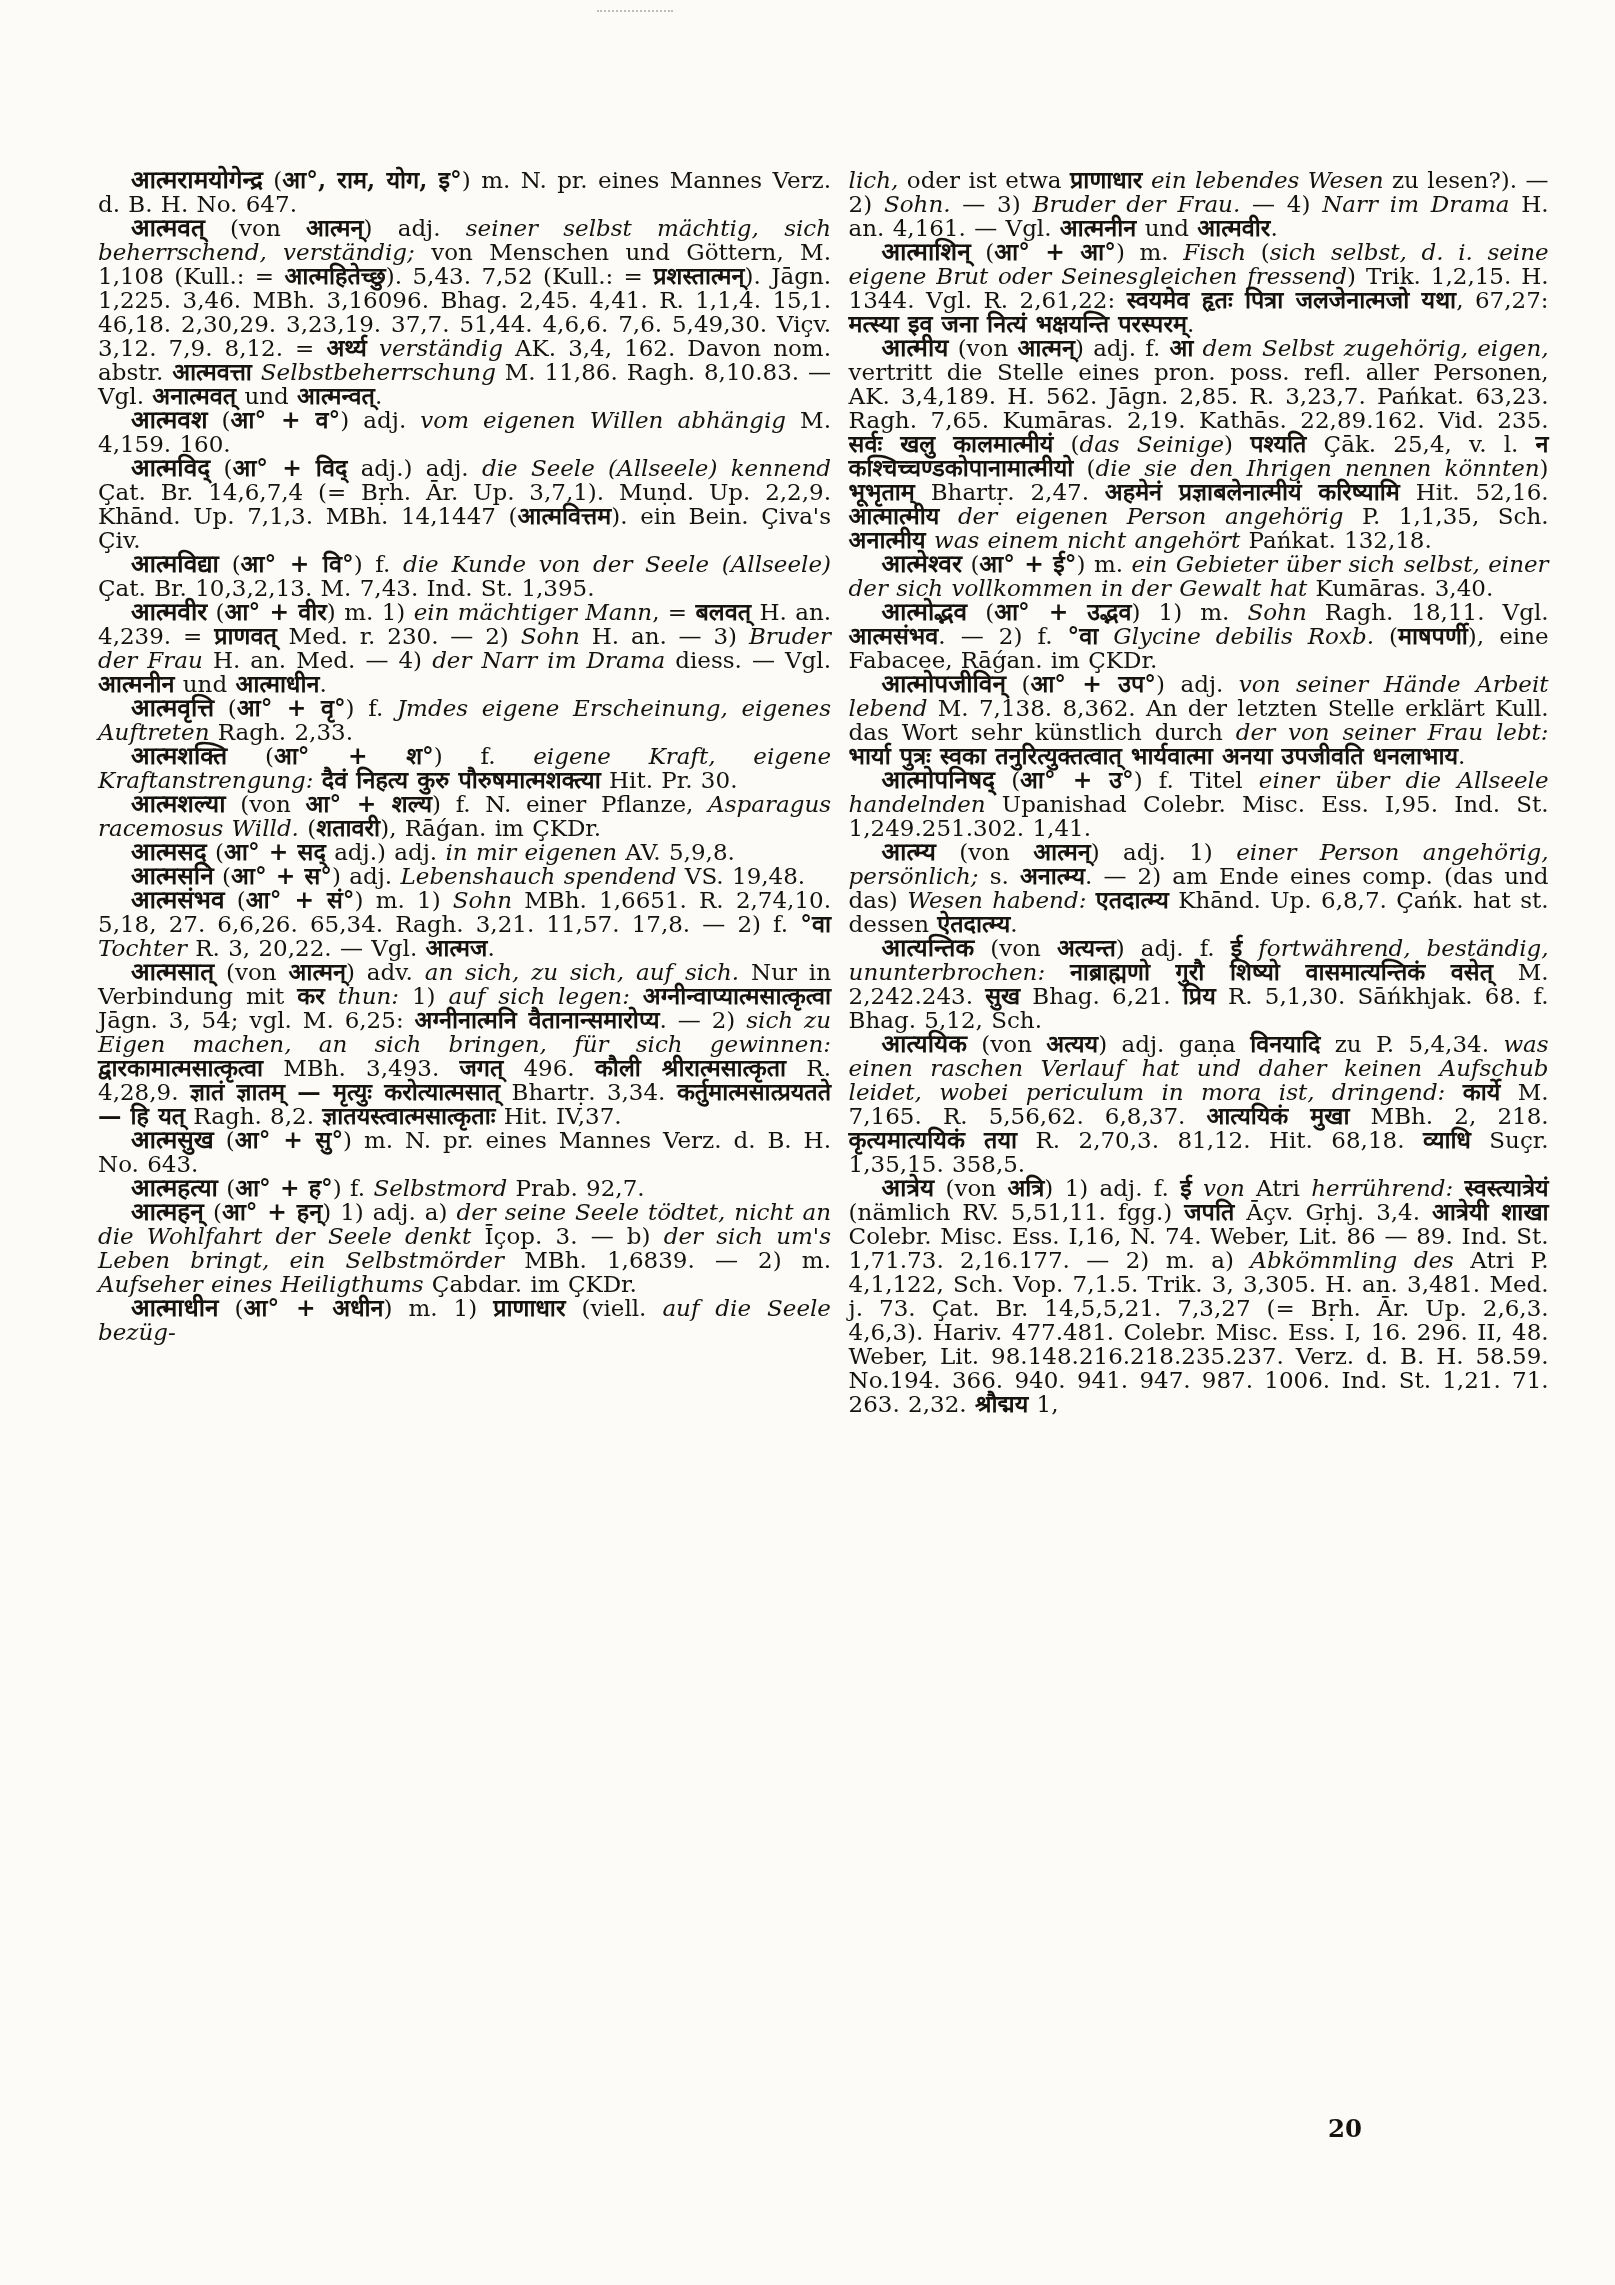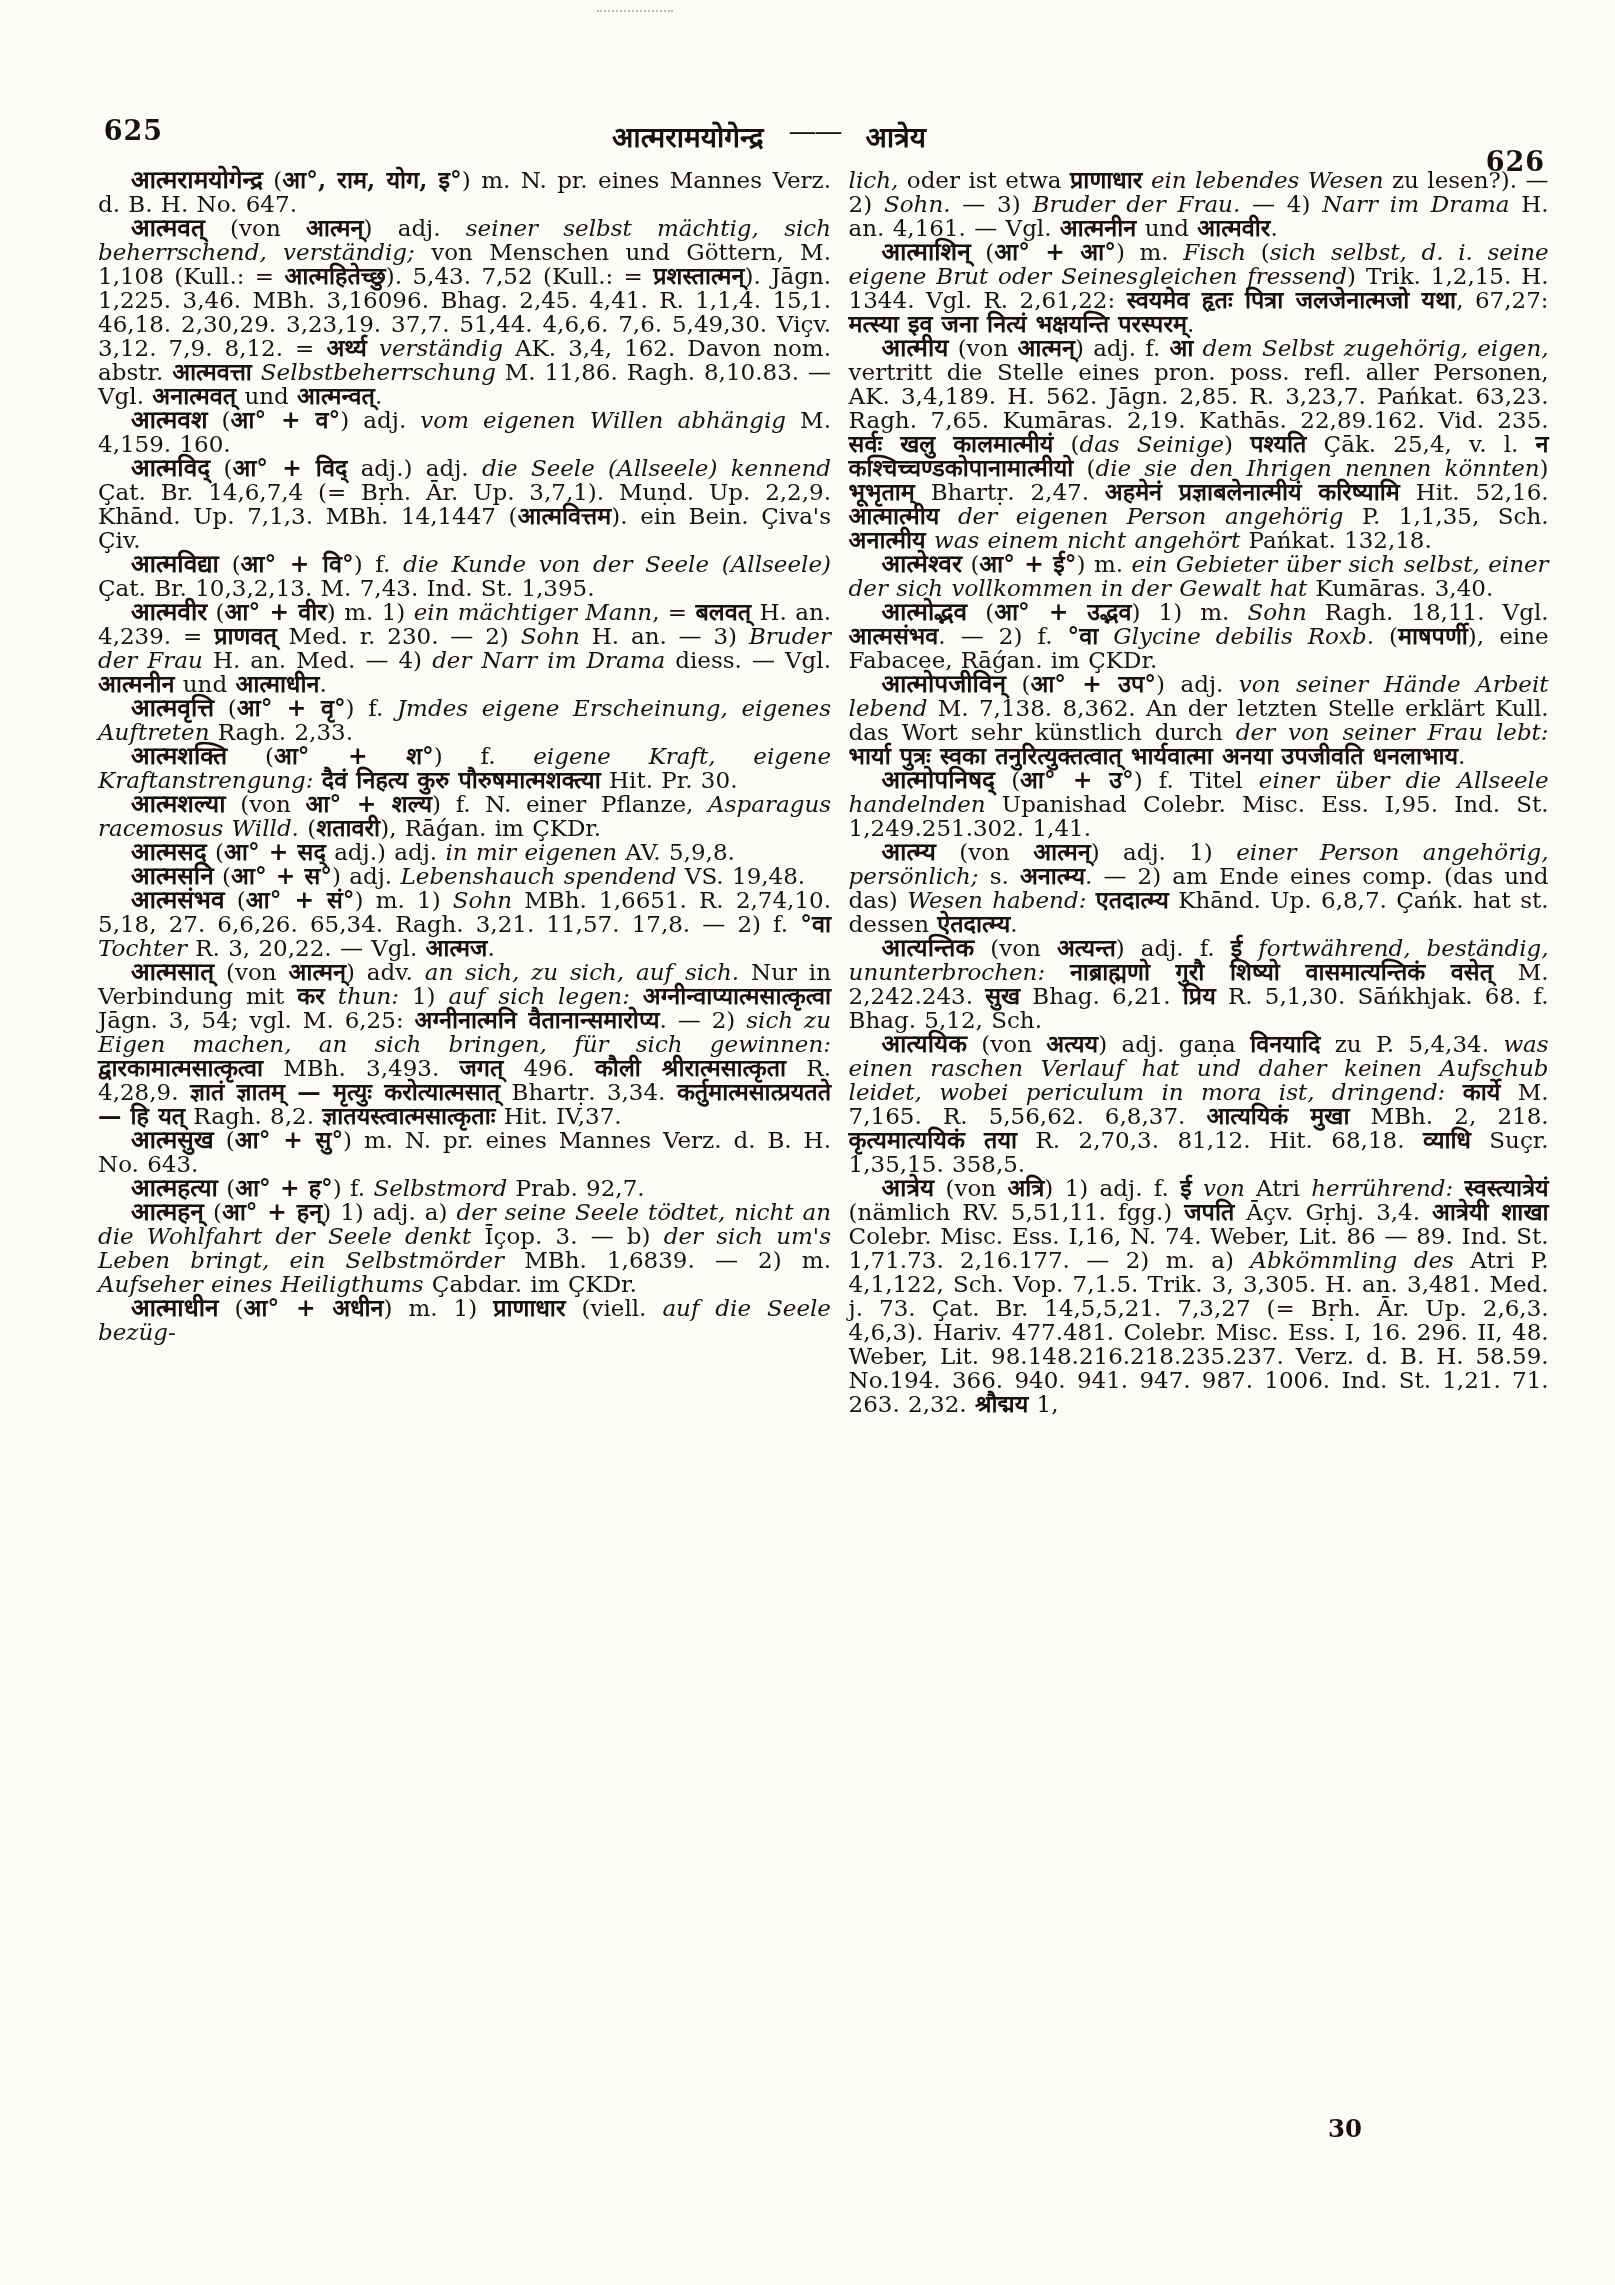--- a/index.html
+++ b/index.html
@@ -63,15 +63,6 @@
 
   <div class="scan-artifact"></div>
 
-  <div class="running-head">
-    <span class="pn pn-left">625</span>
-    <span class="head-title">
-      <span>आत्मरामयोगेन्द्र</span>
-      <span class="dash">——</span>
-      <span>आत्रेय</span>
-    </span>
-    <span class="pn pn-right">626</span>
-  </div>
 
   <div class="cols">
     <div class="col col-left">

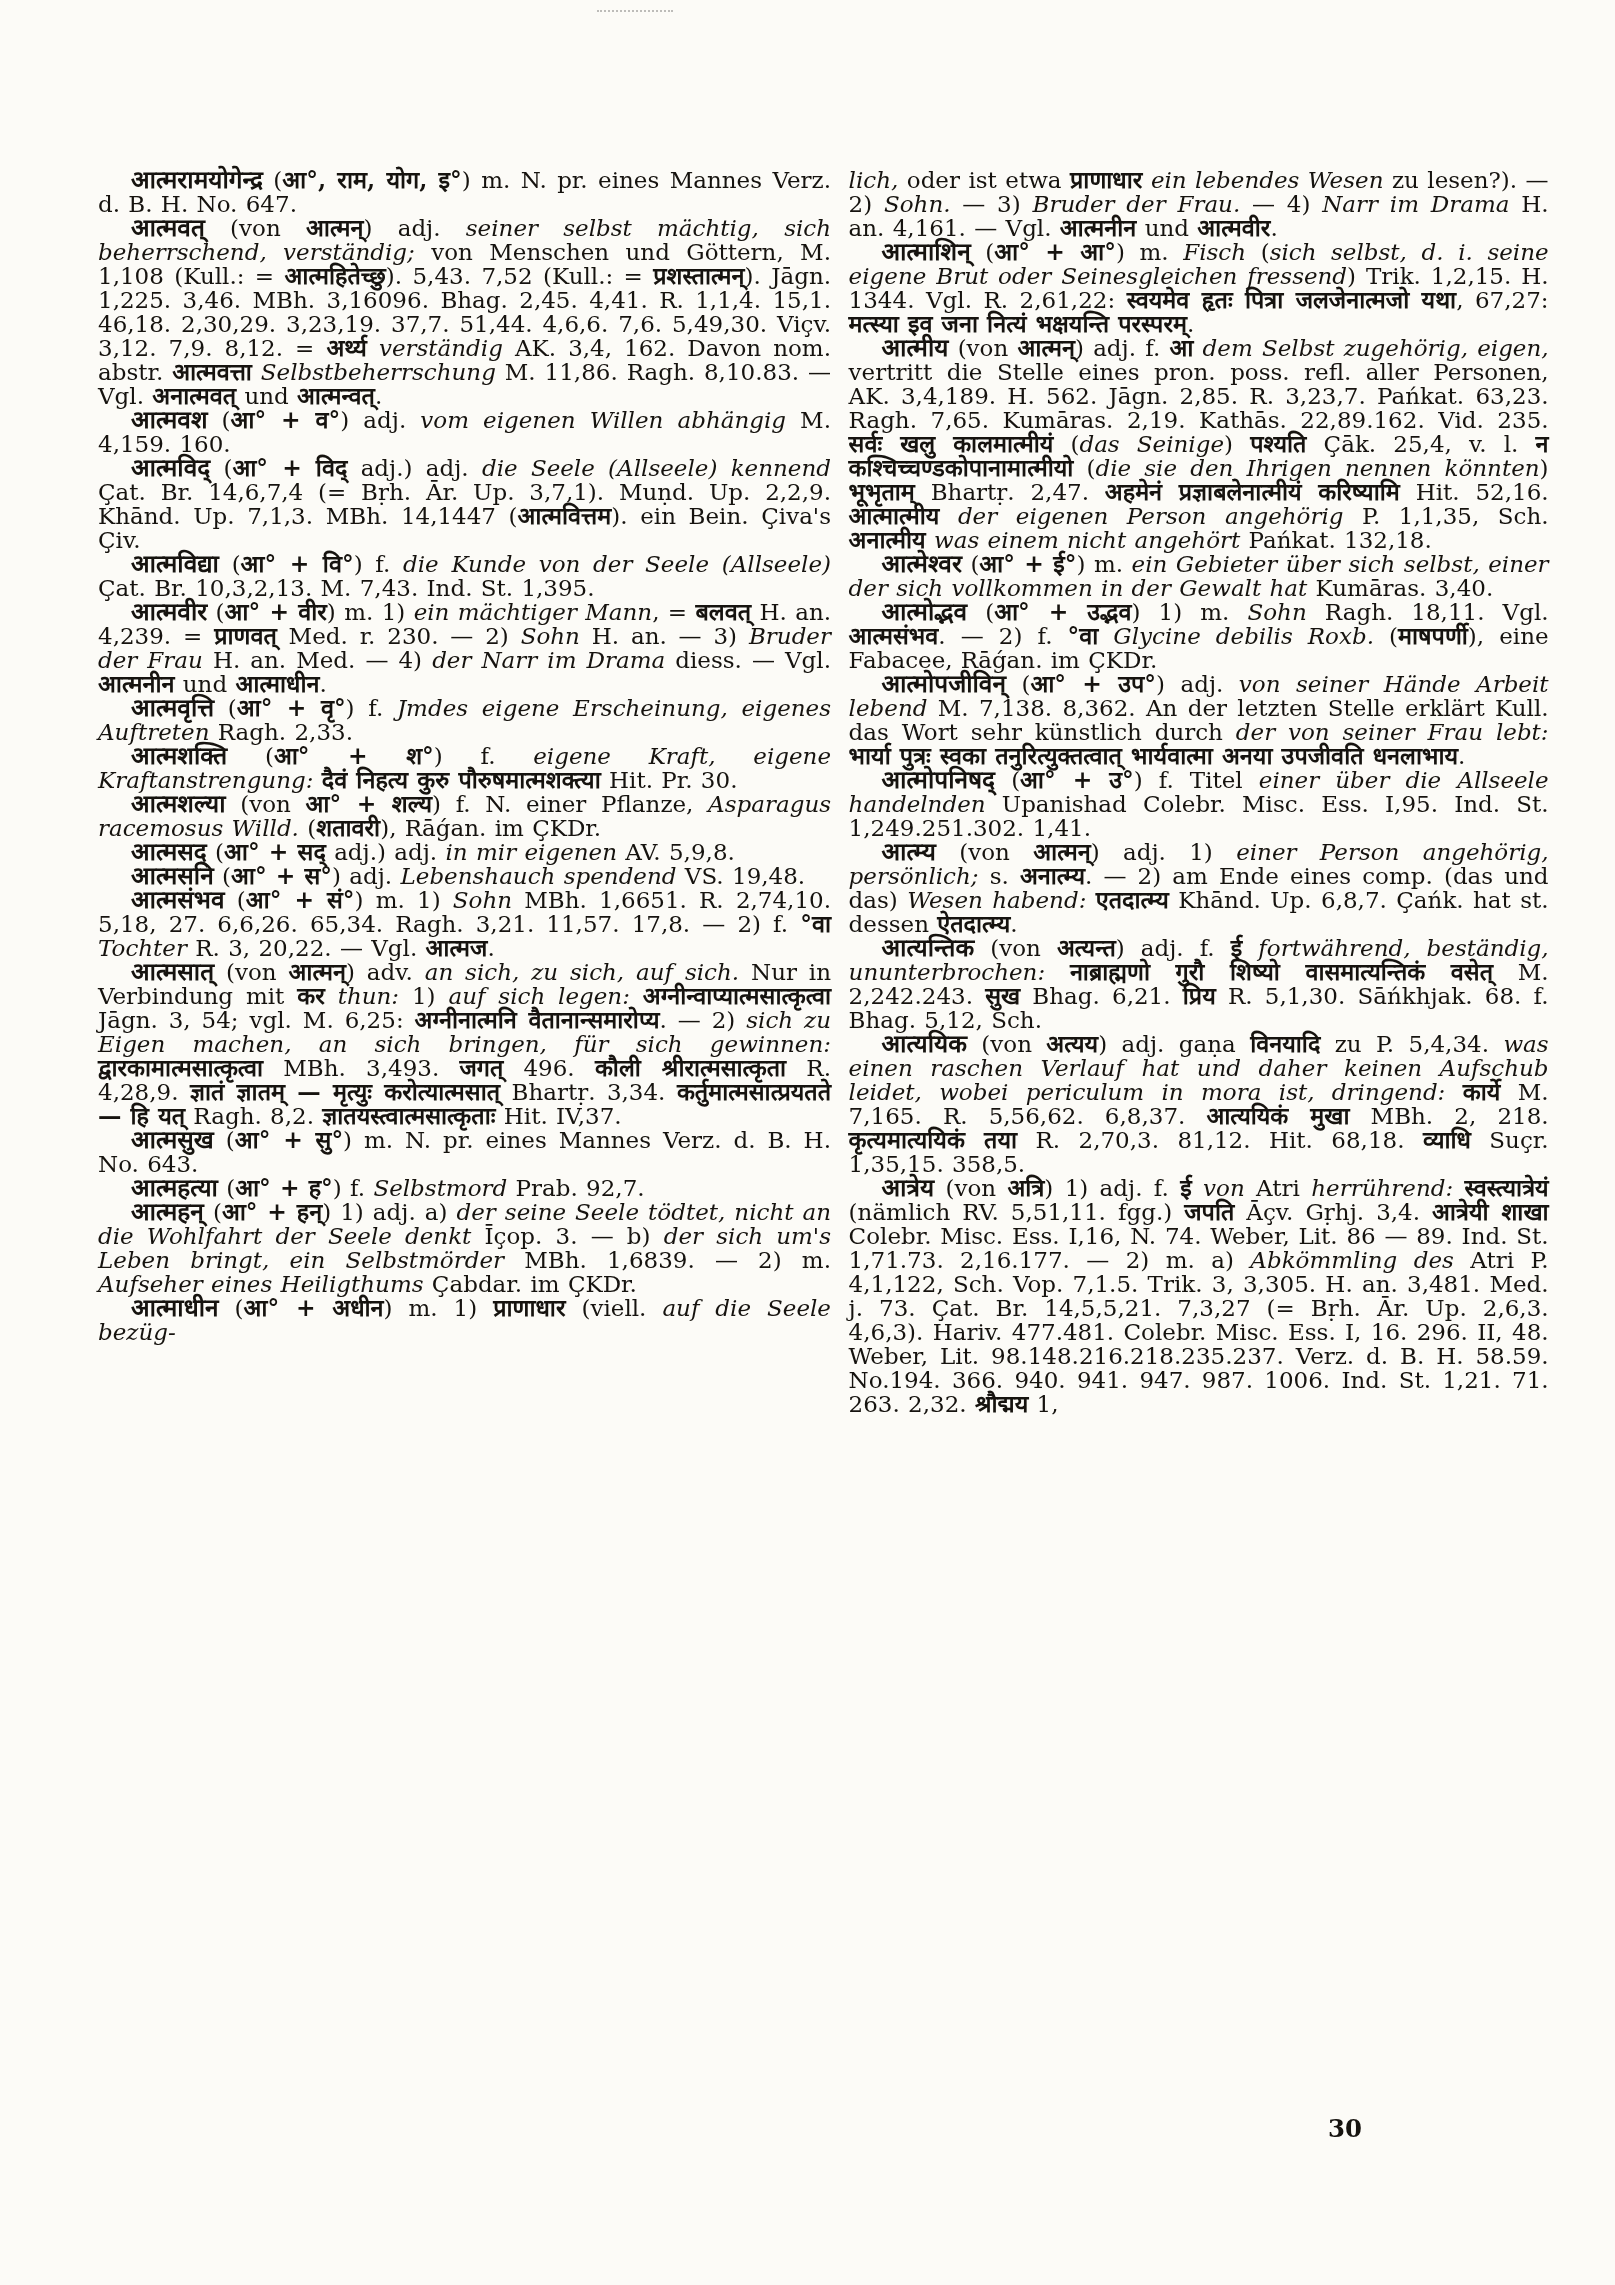--- a/index.html
+++ b/index.html
@@ -99,7 +99,7 @@
       </div>
   </div>
 
-  <div class="signature">30</div>
+  <div class="signature">20</div>
 
 </div>
 

